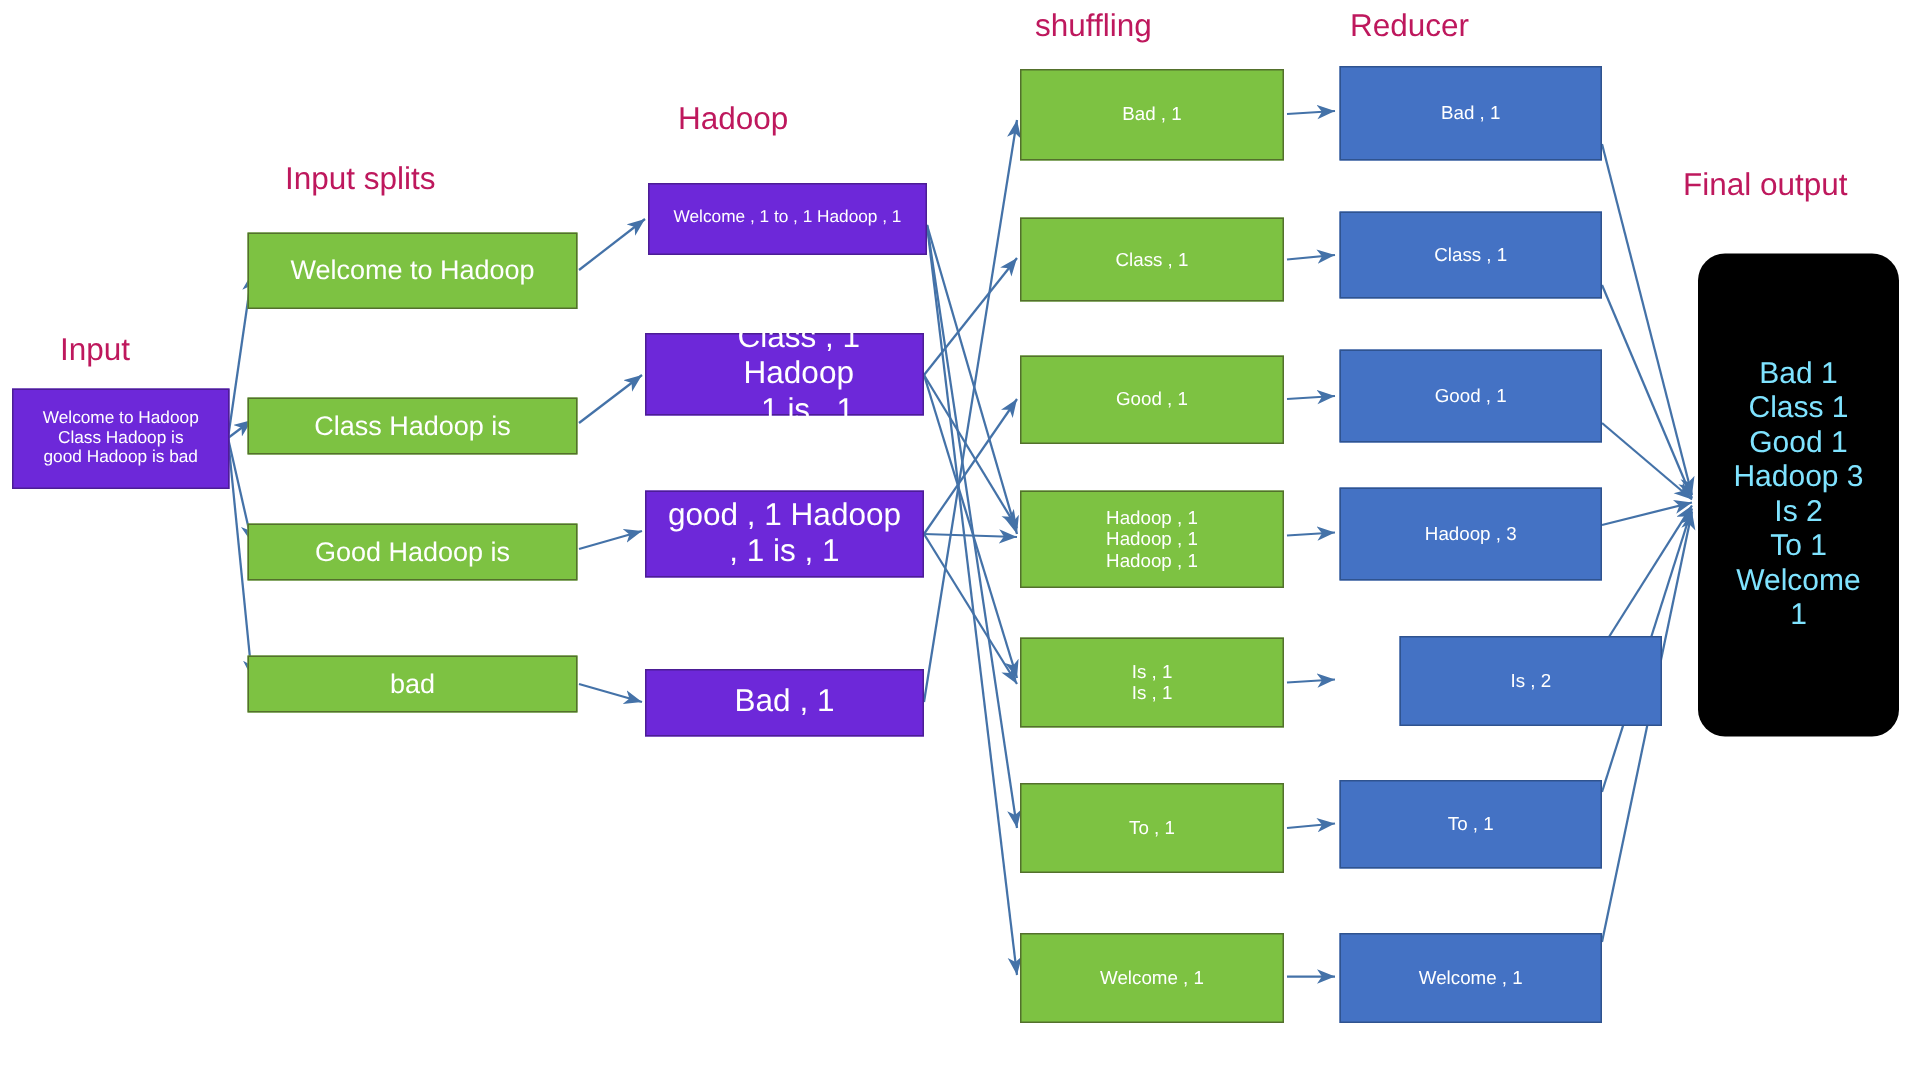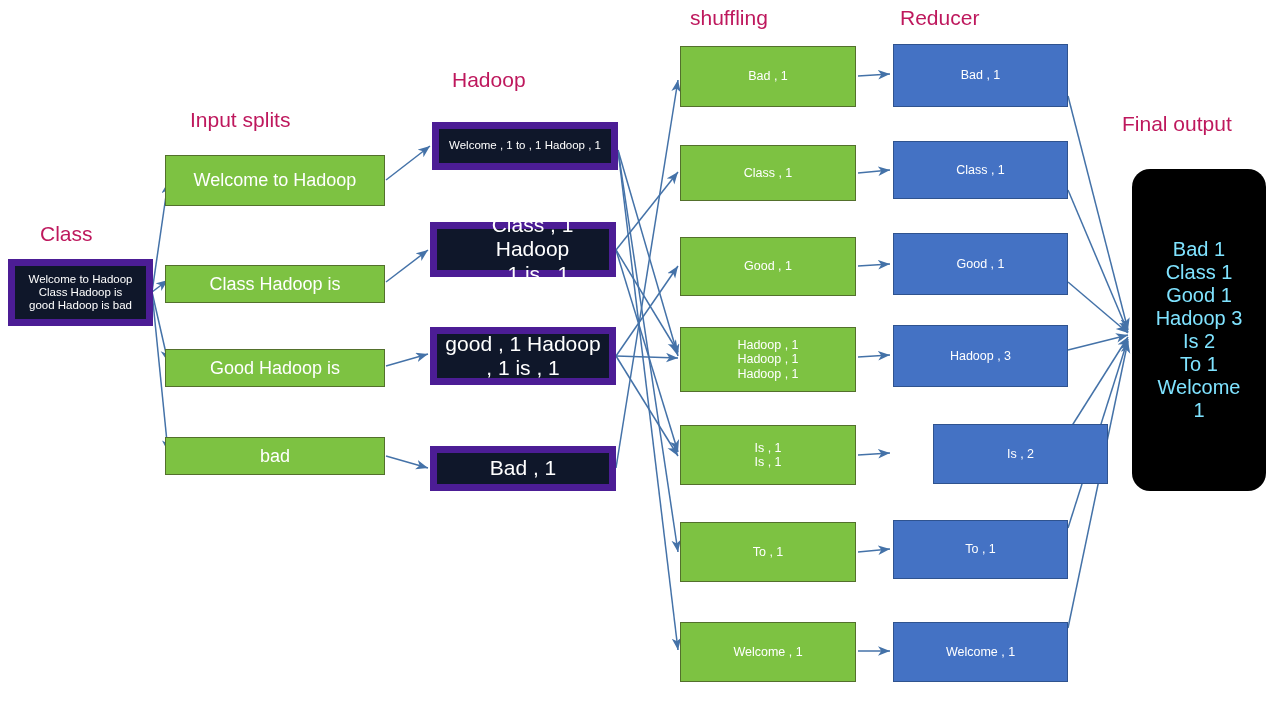--- a/index.html
+++ b/index.html
@@ -49,8 +49,8 @@
     border: 1px solid #53702c;
   }
   .node.blue {
-    background: #0f172a;
-    border: 7px solid #4c1d95;
+    background: #6d28d9;
+    border: 1px solid #4c1d95;
   }
   .node.darkblue {
     background: #4472C4;

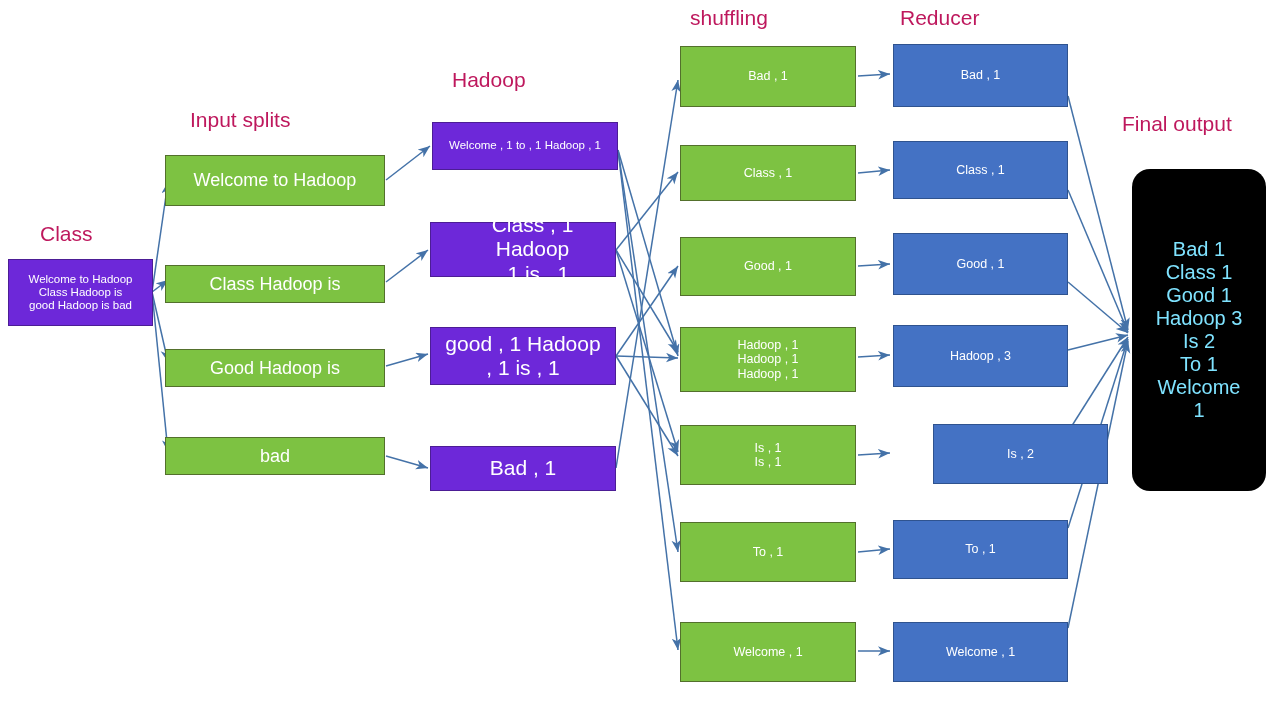--- a/index.html
+++ b/index.html
@@ -124,7 +124,7 @@
     </g>
   </svg>
 
-  <div class="col-title" style="left:40px; top:222px; width:72px;">Class</div>
+  <div class="col-title" style="left:40px; top:222px; width:72px;">Input</div>
   <div class="col-title" style="left:190px; top:108px; width:172px;">Input splits</div>
   <div class="col-title" style="left:452px; top:68px; width:150px;">Hadoop</div>
   <div class="col-title" style="left:690px; top:6px; width:160px;">shuffling</div>

